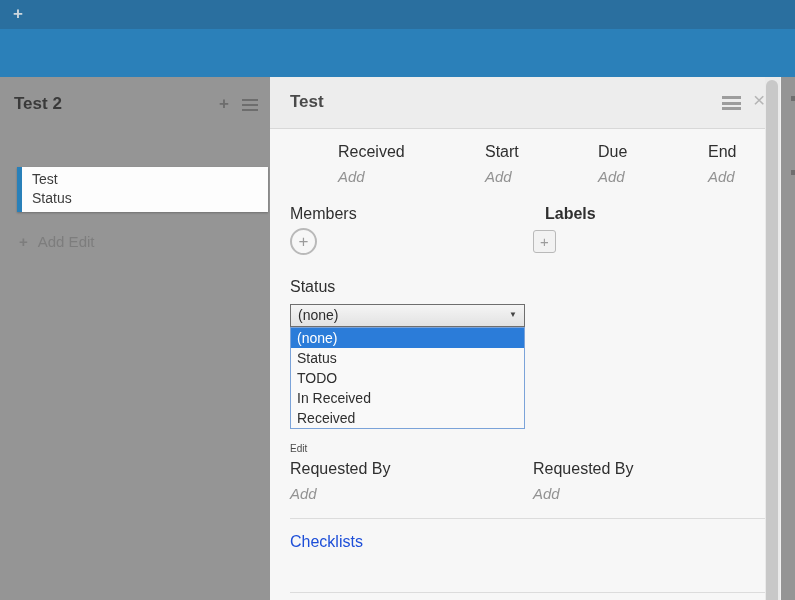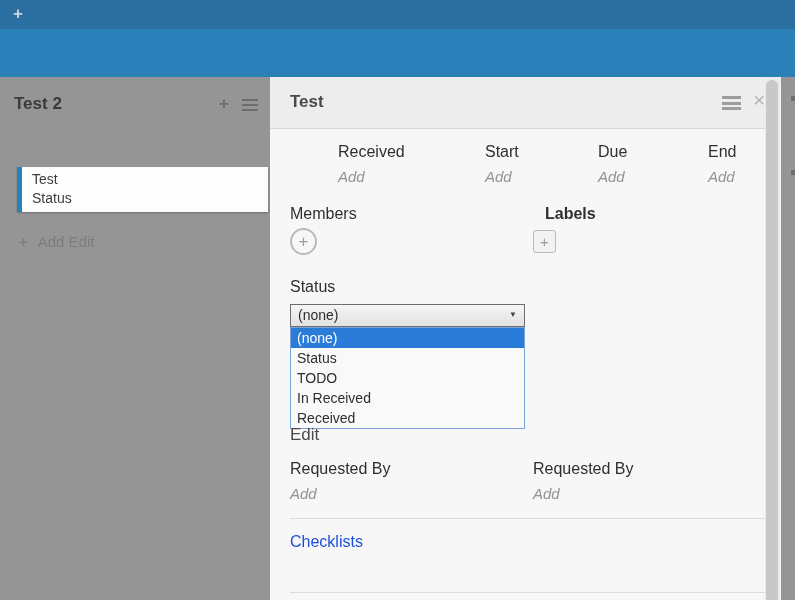--- a/index.html
+++ b/index.html
@@ -57,7 +57,7 @@
   .option { height:20px; line-height:20px; padding-left:6px; font-size:14px; color:#2e2e2e; cursor:pointer; }
   .option.selected { background:#2b7cd9; color:#ffffff; }
 
-  .edit-link { position:absolute; left:20px; top:348px; font-size:17px; color:#4a4a4a; cursor:pointer; }
+  .edit-link { position:absolute; left:20px; top:366px; font-size:10px; color:#4a4a4a; cursor:pointer; }
 
   .requested-col { position:absolute; left:20px; top:383px; }
   .assigned-col  { position:absolute; left:263px; top:383px; }

